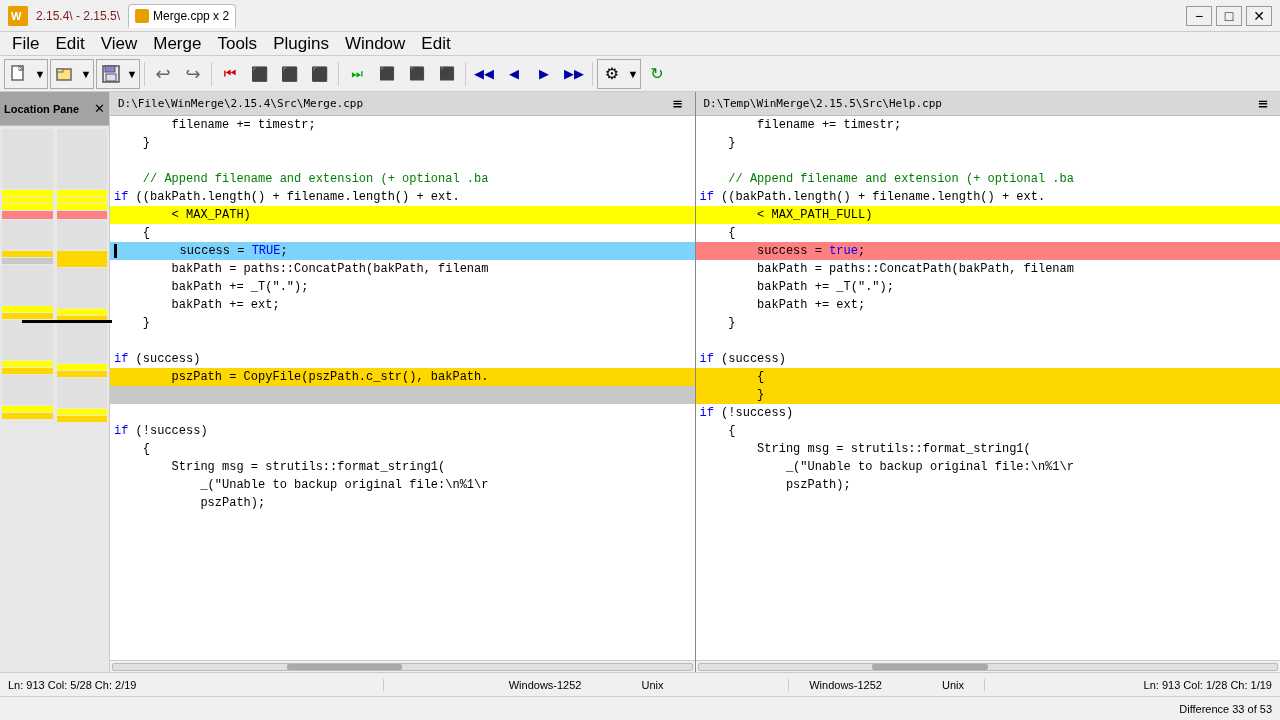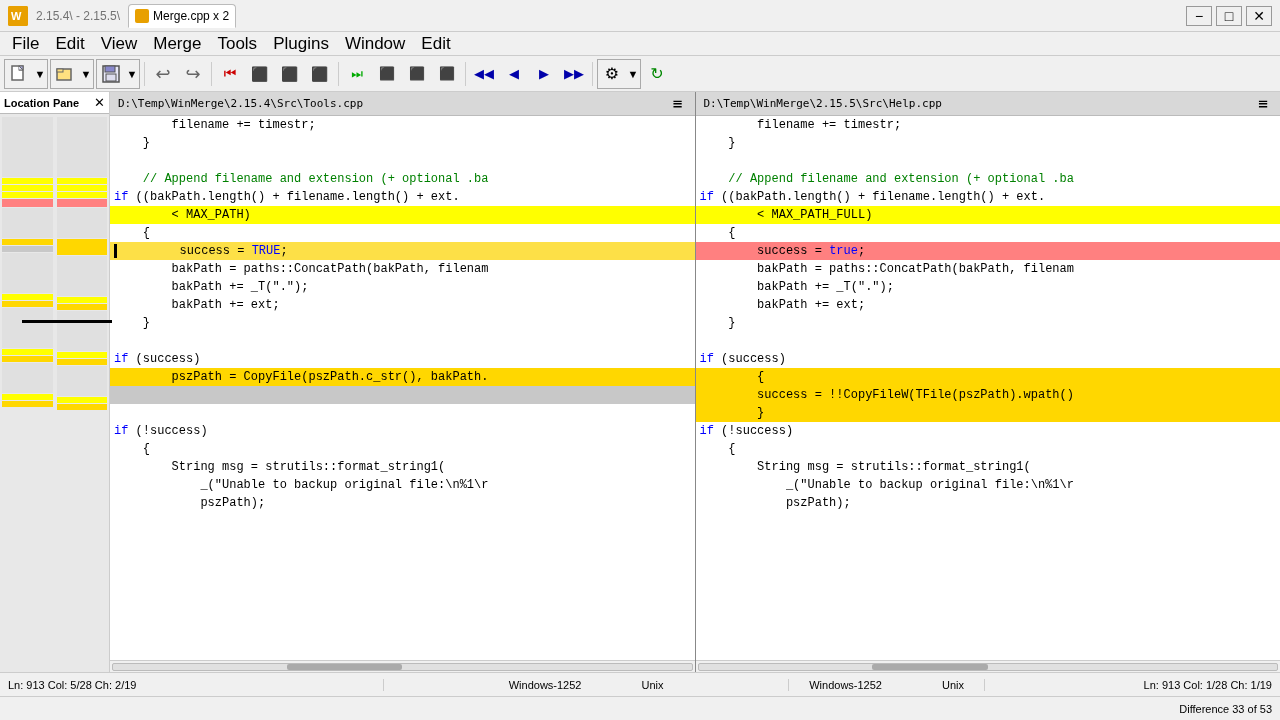--- a/index.html
+++ b/index.html
@@ -13,7 +13,7 @@
     }
     #titlebar-left { display: flex; align-items: center; gap: 8px; }
     #titlebar-icon { width: 20px; height: 20px; background: #c8a000; border-radius: 2px; display: flex; align-items: center; justify-content: center; color: white; font-weight: bold; font-size: 10px; }
-    #title-text { font-size: 12px; color: #737373; }
+    #title-text { font-size: 12px; color: #7f1d1d; }
     #titlebar-tabs { display: flex; align-items: center; gap: 4px; }
     .title-tab { display: flex; align-items: center; background: #ddd; padding: 4px 6px; border-radius: 4px 4px 0 0; font-size: 12px; cursor: pointer; border: 1px solid #bbb; }
     .title-tab.active { background: white; border-bottom: 1px solid white; }

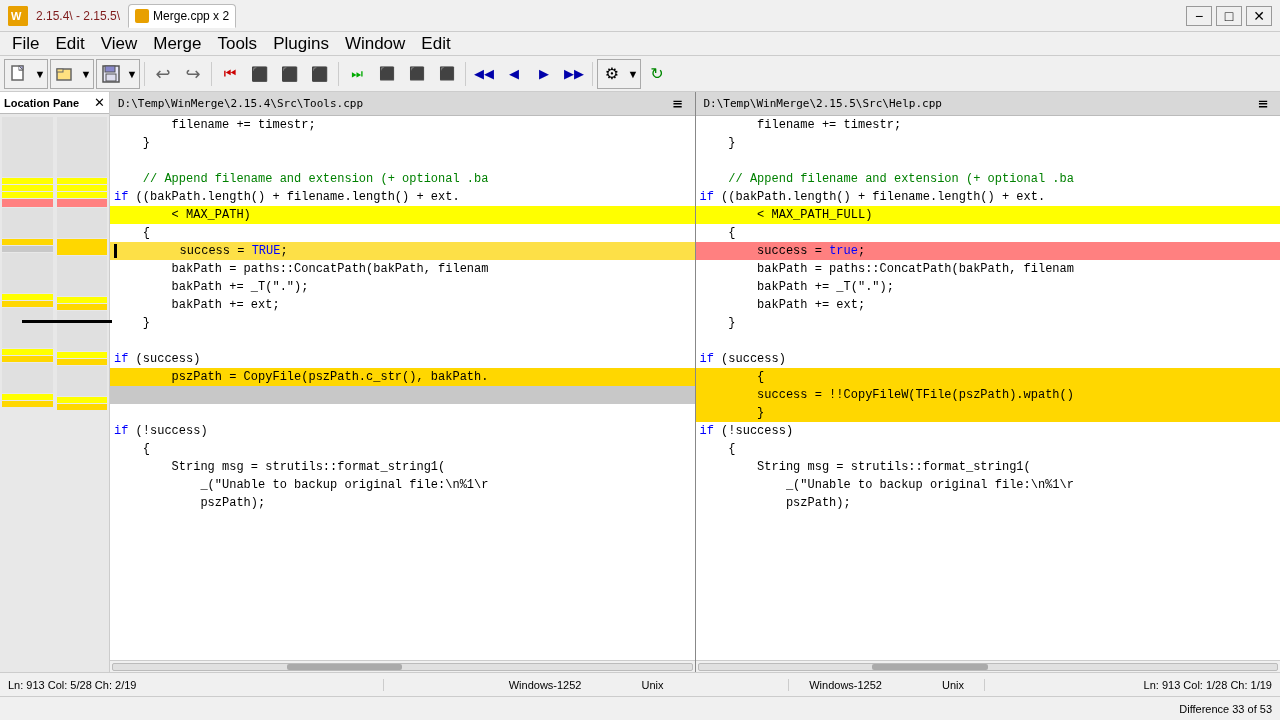--- a/index.html
+++ b/index.html
@@ -157,7 +157,7 @@
 <div id="main-area" style="display:flex;height:580px;">
 
   <div id="location-pane" style="width:110px;background:#e8e8e8;border-right:1px solid #ccc;display:flex;flex-direction:column;">
-    <div id="location-pane-header" style="display:flex;align-items:center;justify-content:space-between;padding:2px 4px;background:#ffffff;border-bottom:1px solid #bbb;height:22px;">
+    <div id="location-pane-header" style="display:flex;align-items:center;justify-content:space-between;padding:2px 4px;background:#a3a3a3;border-bottom:1px solid #bbb;height:34px;">
       <span style="font-size:11px;font-weight:bold;">Location Pane</span>
       <span style="cursor:pointer;font-size:13px;line-height:1;">✕</span>
     </div>

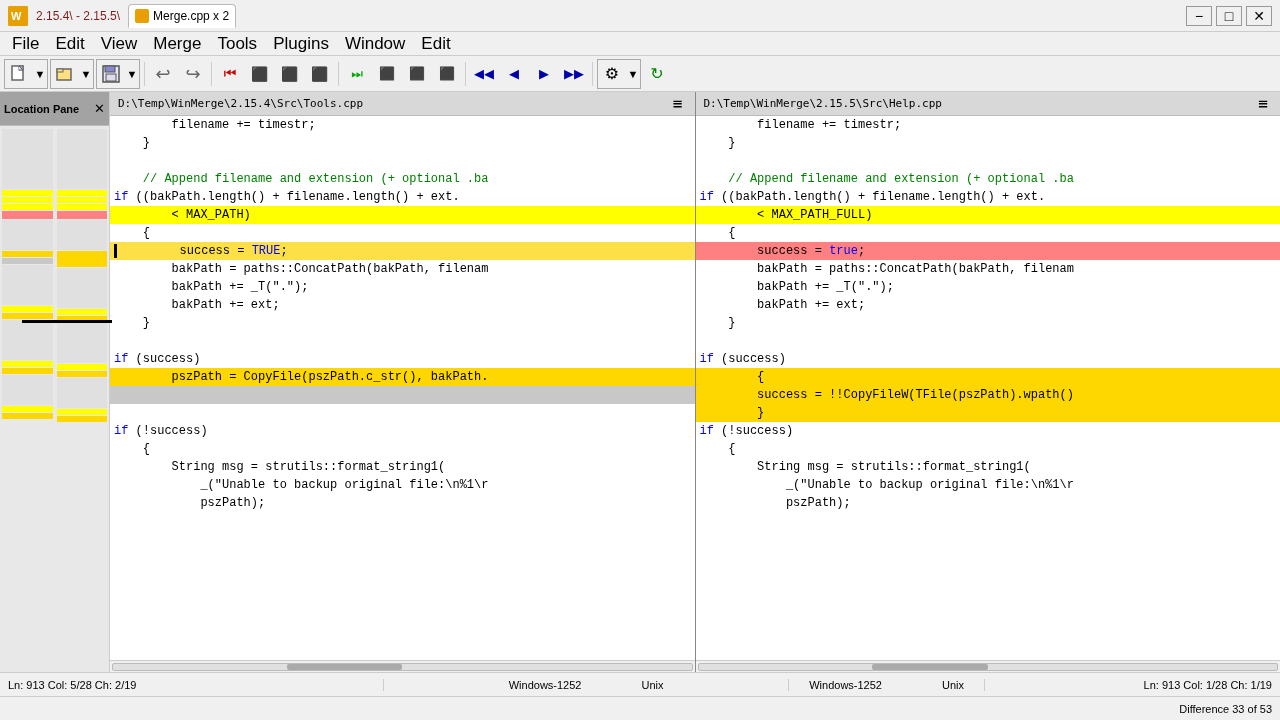--- a/index.html
+++ b/index.html
@@ -211,7 +211,7 @@
 
       <div class="editor-pane" style="flex:1;display:flex;flex-direction:column;border-right:1px solid #888;">
         <div class="editor-header" style="display:flex;align-items:center;background:#d8d8d8;border-bottom:1px solid #bbb;padding:2px 8px;height:24px;font-size:11px;font-family:monospace;">
-          <span style="flex:1;overflow:hidden;text-overflow:ellipsis;white-space:nowrap;">D:\Temp\WinMerge\2.15.4\Src\Tools.cpp</span>
+          <span style="flex:1;overflow:hidden;text-overflow:ellipsis;white-space:nowrap;">D:\File\WinMerge\2.15.4\Src\Merge.cpp</span>
           <span style="cursor:pointer;font-size:16px;padding:0 4px;">≡</span>
         </div>
         <div class="editor-content" style="flex:1;overflow:hidden;background:white;font-family:'Courier New',monospace;font-size:12px;">

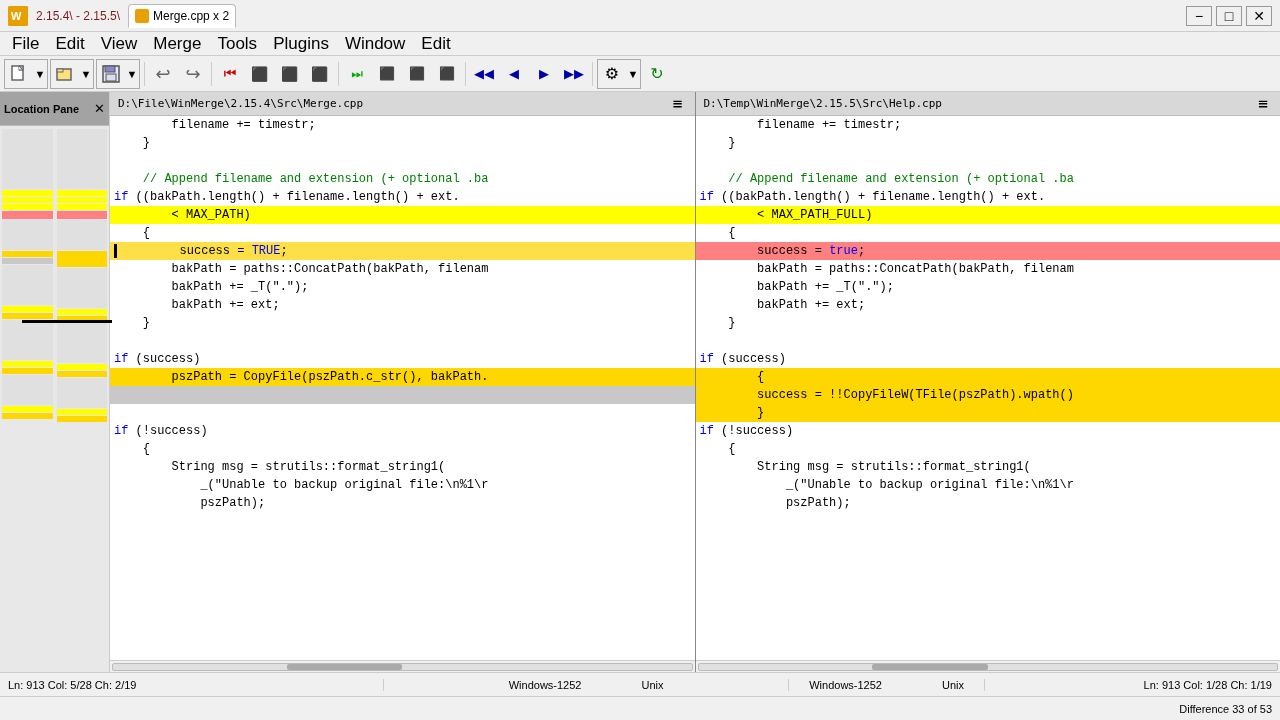--- a/index.html
+++ b/index.html
@@ -223,7 +223,7 @@
           <div class="code-line" style="min-height:18px;padding:0 4px;white-space:pre;font-family:'Courier New',monospace;font-size:12px;">    <span style="color:#0000ff;">if</span> ((bakPath.length() + filename.length() + ext.</div>
           <div class="code-line" style="min-height:18px;padding:0 4px;white-space:pre;font-family:'Courier New',monospace;font-size:12px;background:#ffff00;">        &lt; MAX_PATH)</div>
           <div class="code-line" style="min-height:18px;padding:0 4px;white-space:pre;font-family:'Courier New',monospace;font-size:12px;">    {</div>
-          <div class="code-line" style="min-height:18px;padding:0 4px;white-space:pre;font-family:'Courier New',monospace;font-size:12px;background:#fde047;"><span style="display:inline-block;width:8px;border-left:3px solid #000;">&nbsp;</span>        success = <span style="color:#0000ff;">TRUE</span>;</div>
+          <div class="code-line" style="min-height:18px;padding:0 4px;white-space:pre;font-family:'Courier New',monospace;font-size:12px;background:#7dd3fc;"><span style="display:inline-block;width:8px;border-left:3px solid #000;">&nbsp;</span>        success = <span style="color:#0000ff;">TRUE</span>;</div>
           <div class="code-line" style="min-height:18px;padding:0 4px;white-space:pre;font-family:'Courier New',monospace;font-size:12px;">        bakPath = paths::ConcatPath(bakPath, filenam</div>
           <div class="code-line" style="min-height:18px;padding:0 4px;white-space:pre;font-family:'Courier New',monospace;font-size:12px;">        bakPath += _T(".");</div>
           <div class="code-line" style="min-height:18px;padding:0 4px;white-space:pre;font-family:'Courier New',monospace;font-size:12px;">        bakPath += ext;</div>

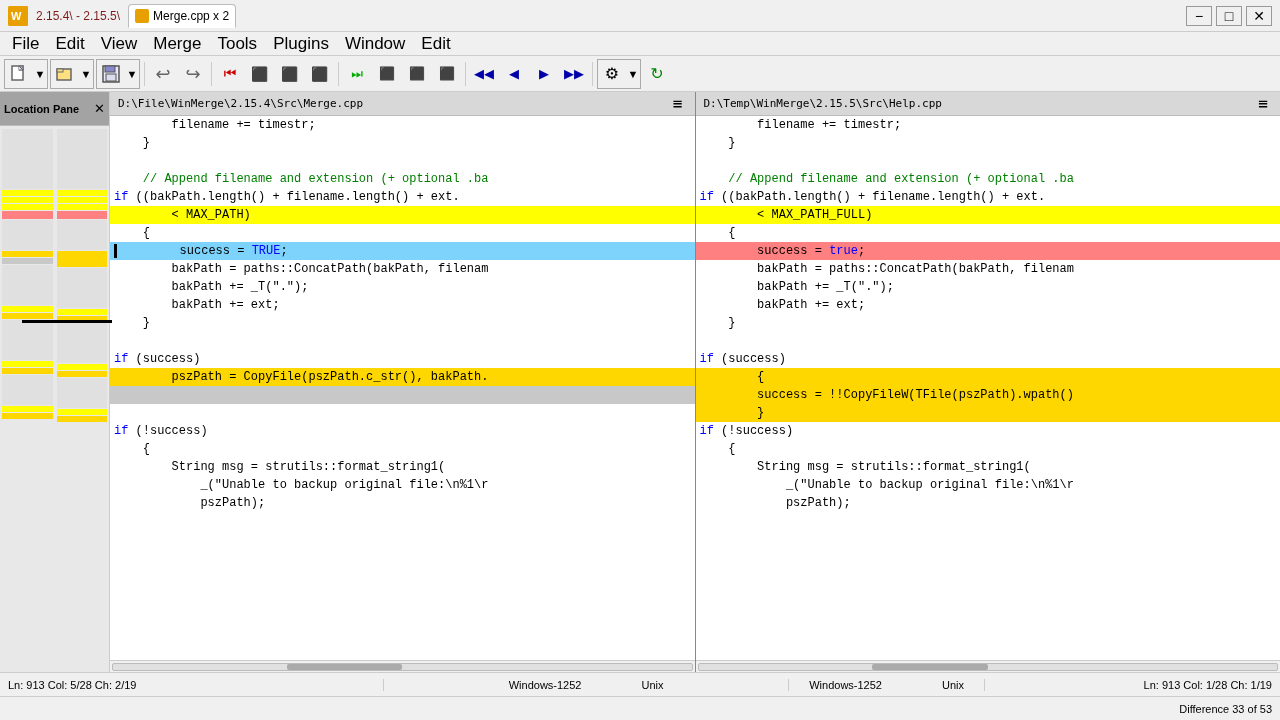--- a/index.html
+++ b/index.html
@@ -269,7 +269,6 @@
           <div class="code-line" style="min-height:18px;padding:0 4px;white-space:pre;font-family:'Courier New',monospace;font-size:12px;"></div>
           <div class="code-line" style="min-height:18px;padding:0 4px;white-space:pre;font-family:'Courier New',monospace;font-size:12px;">    <span style="color:#0000ff;">if</span> (success)</div>
           <div class="code-line" style="min-height:18px;padding:0 4px;white-space:pre;font-family:'Courier New',monospace;font-size:12px;background:#ffd700;">        {</div>
-          <div class="code-line" style="min-height:18px;padding:0 4px;white-space:pre;font-family:'Courier New',monospace;font-size:12px;background:#ffd700;">        success = !!CopyFileW(TFile(pszPath).wpath()</div>
           <div class="code-line" style="min-height:18px;padding:0 4px;white-space:pre;font-family:'Courier New',monospace;font-size:12px;background:#ffd700;">        }</div>
           <div class="code-line" style="min-height:18px;padding:0 4px;white-space:pre;font-family:'Courier New',monospace;font-size:12px;">    <span style="color:#0000ff;">if</span> (!success)</div>
           <div class="code-line" style="min-height:18px;padding:0 4px;white-space:pre;font-family:'Courier New',monospace;font-size:12px;">    {</div>

